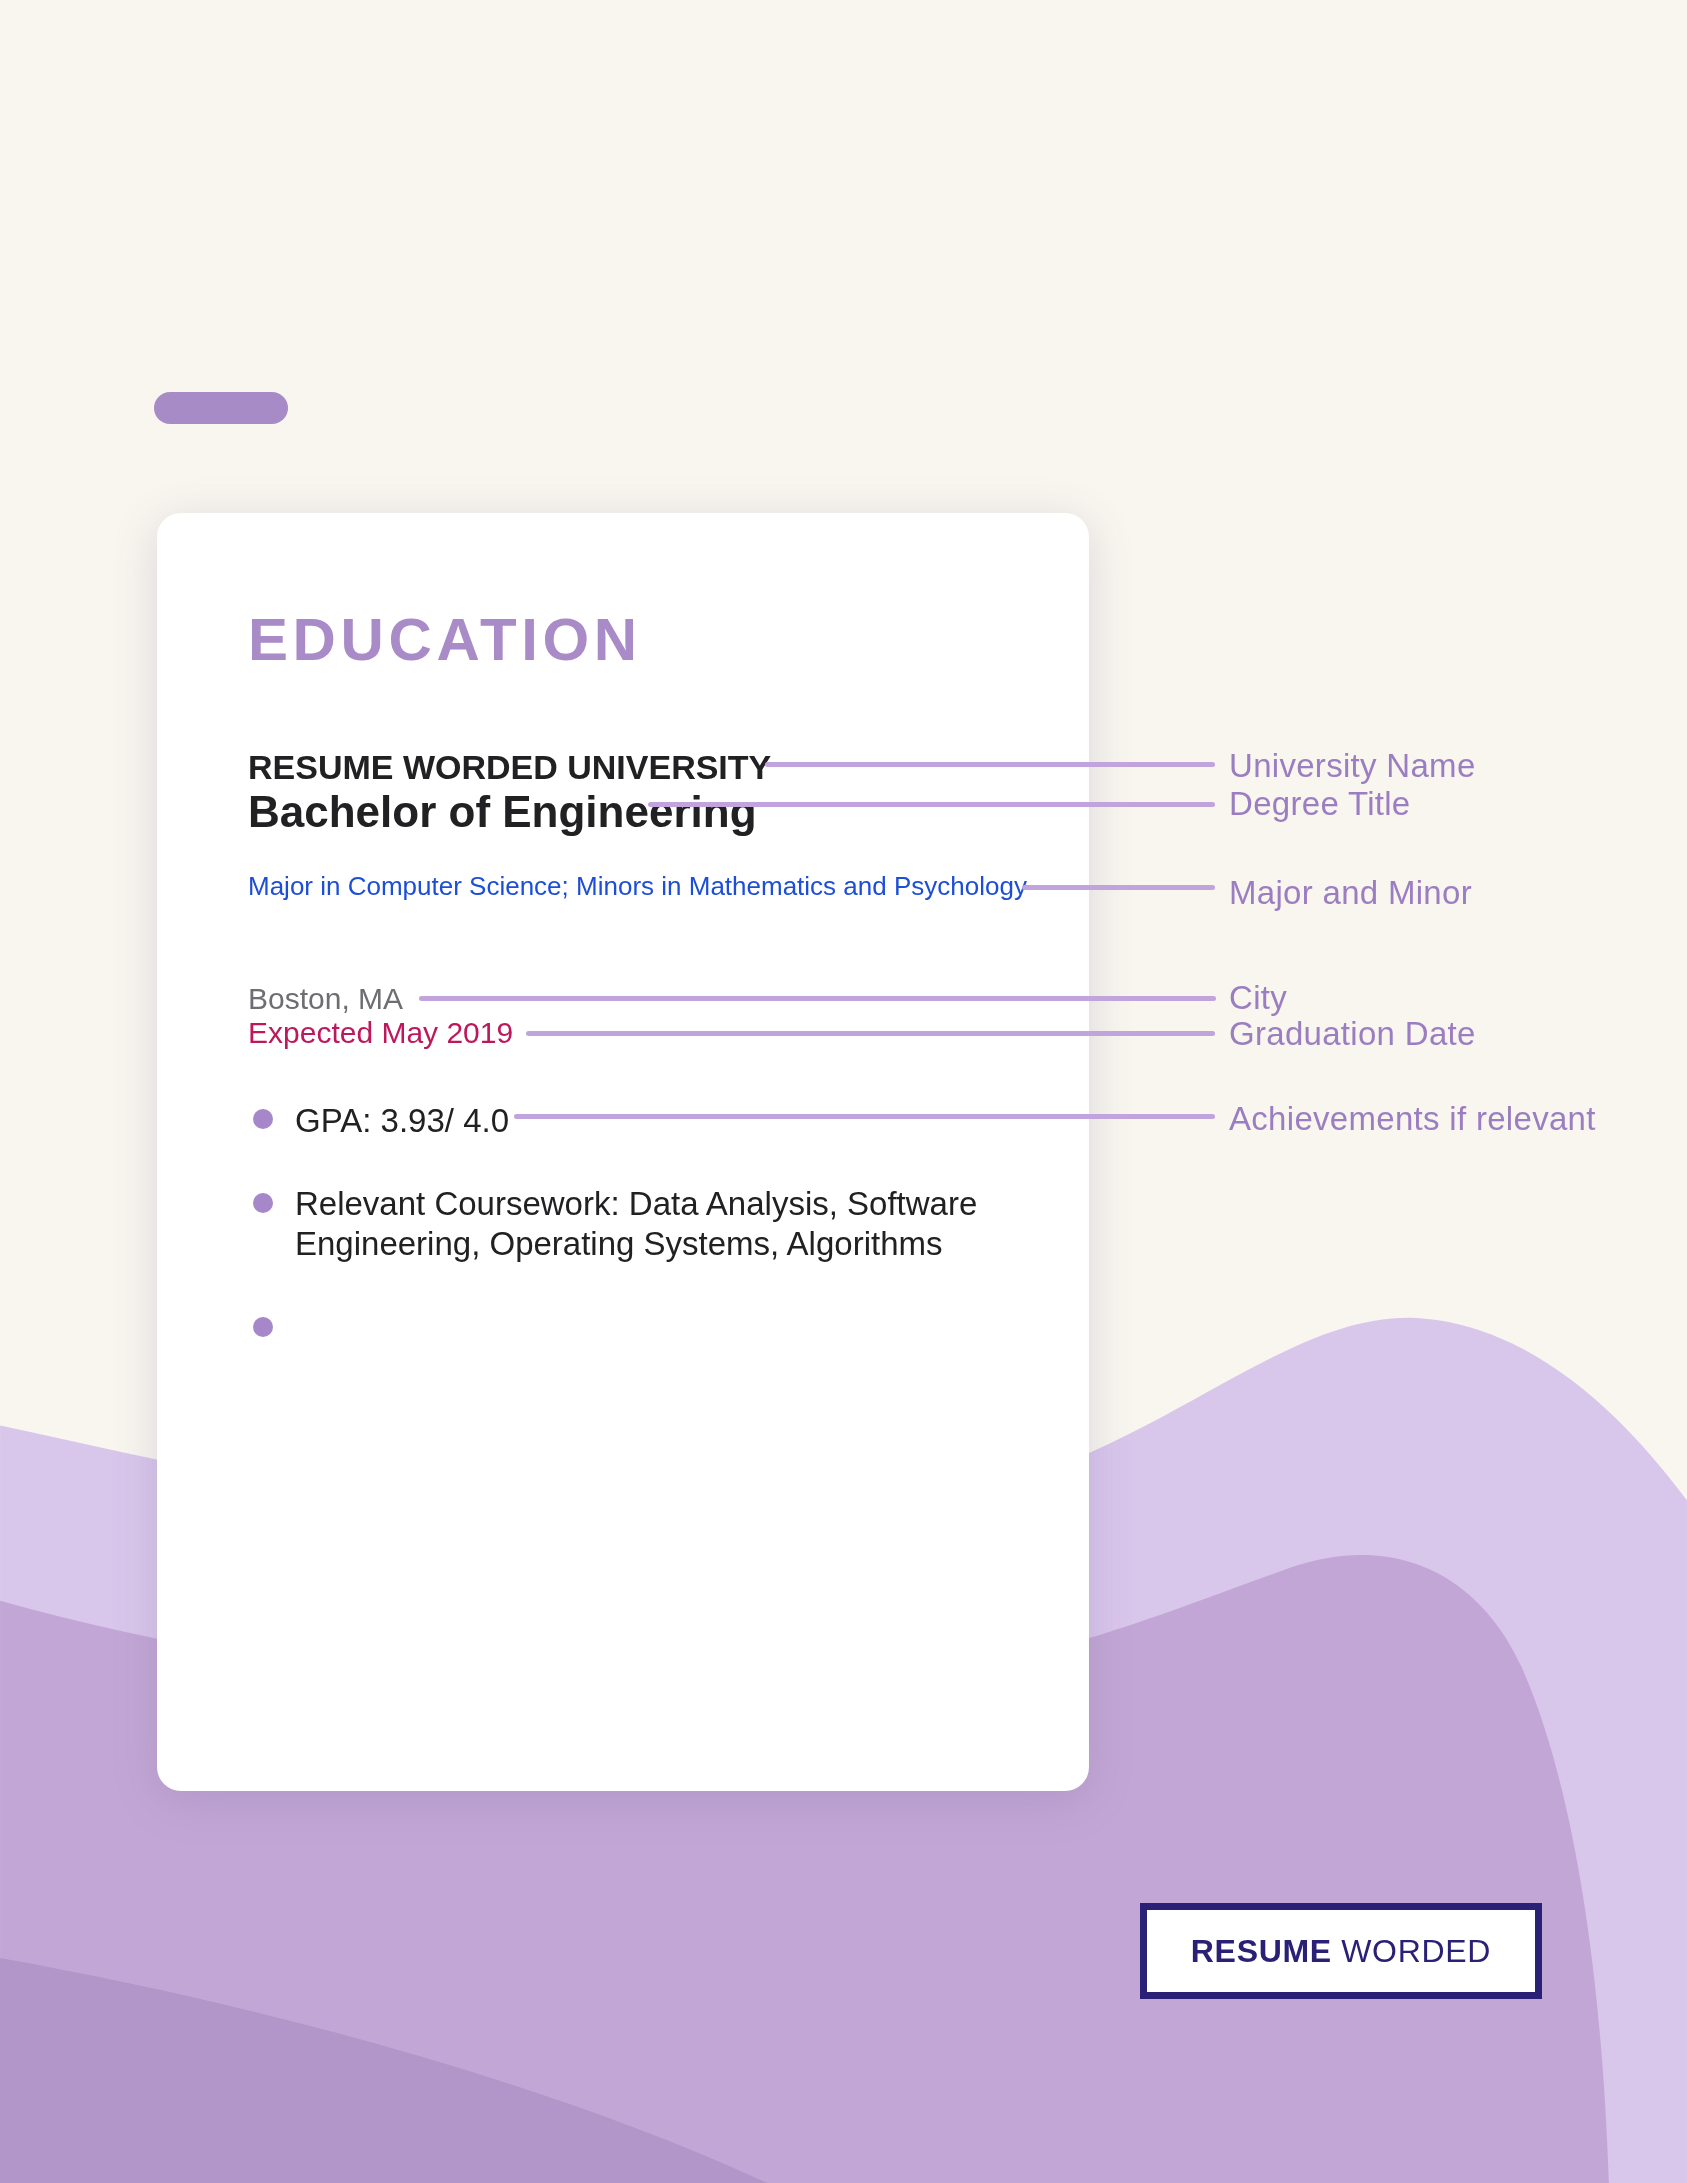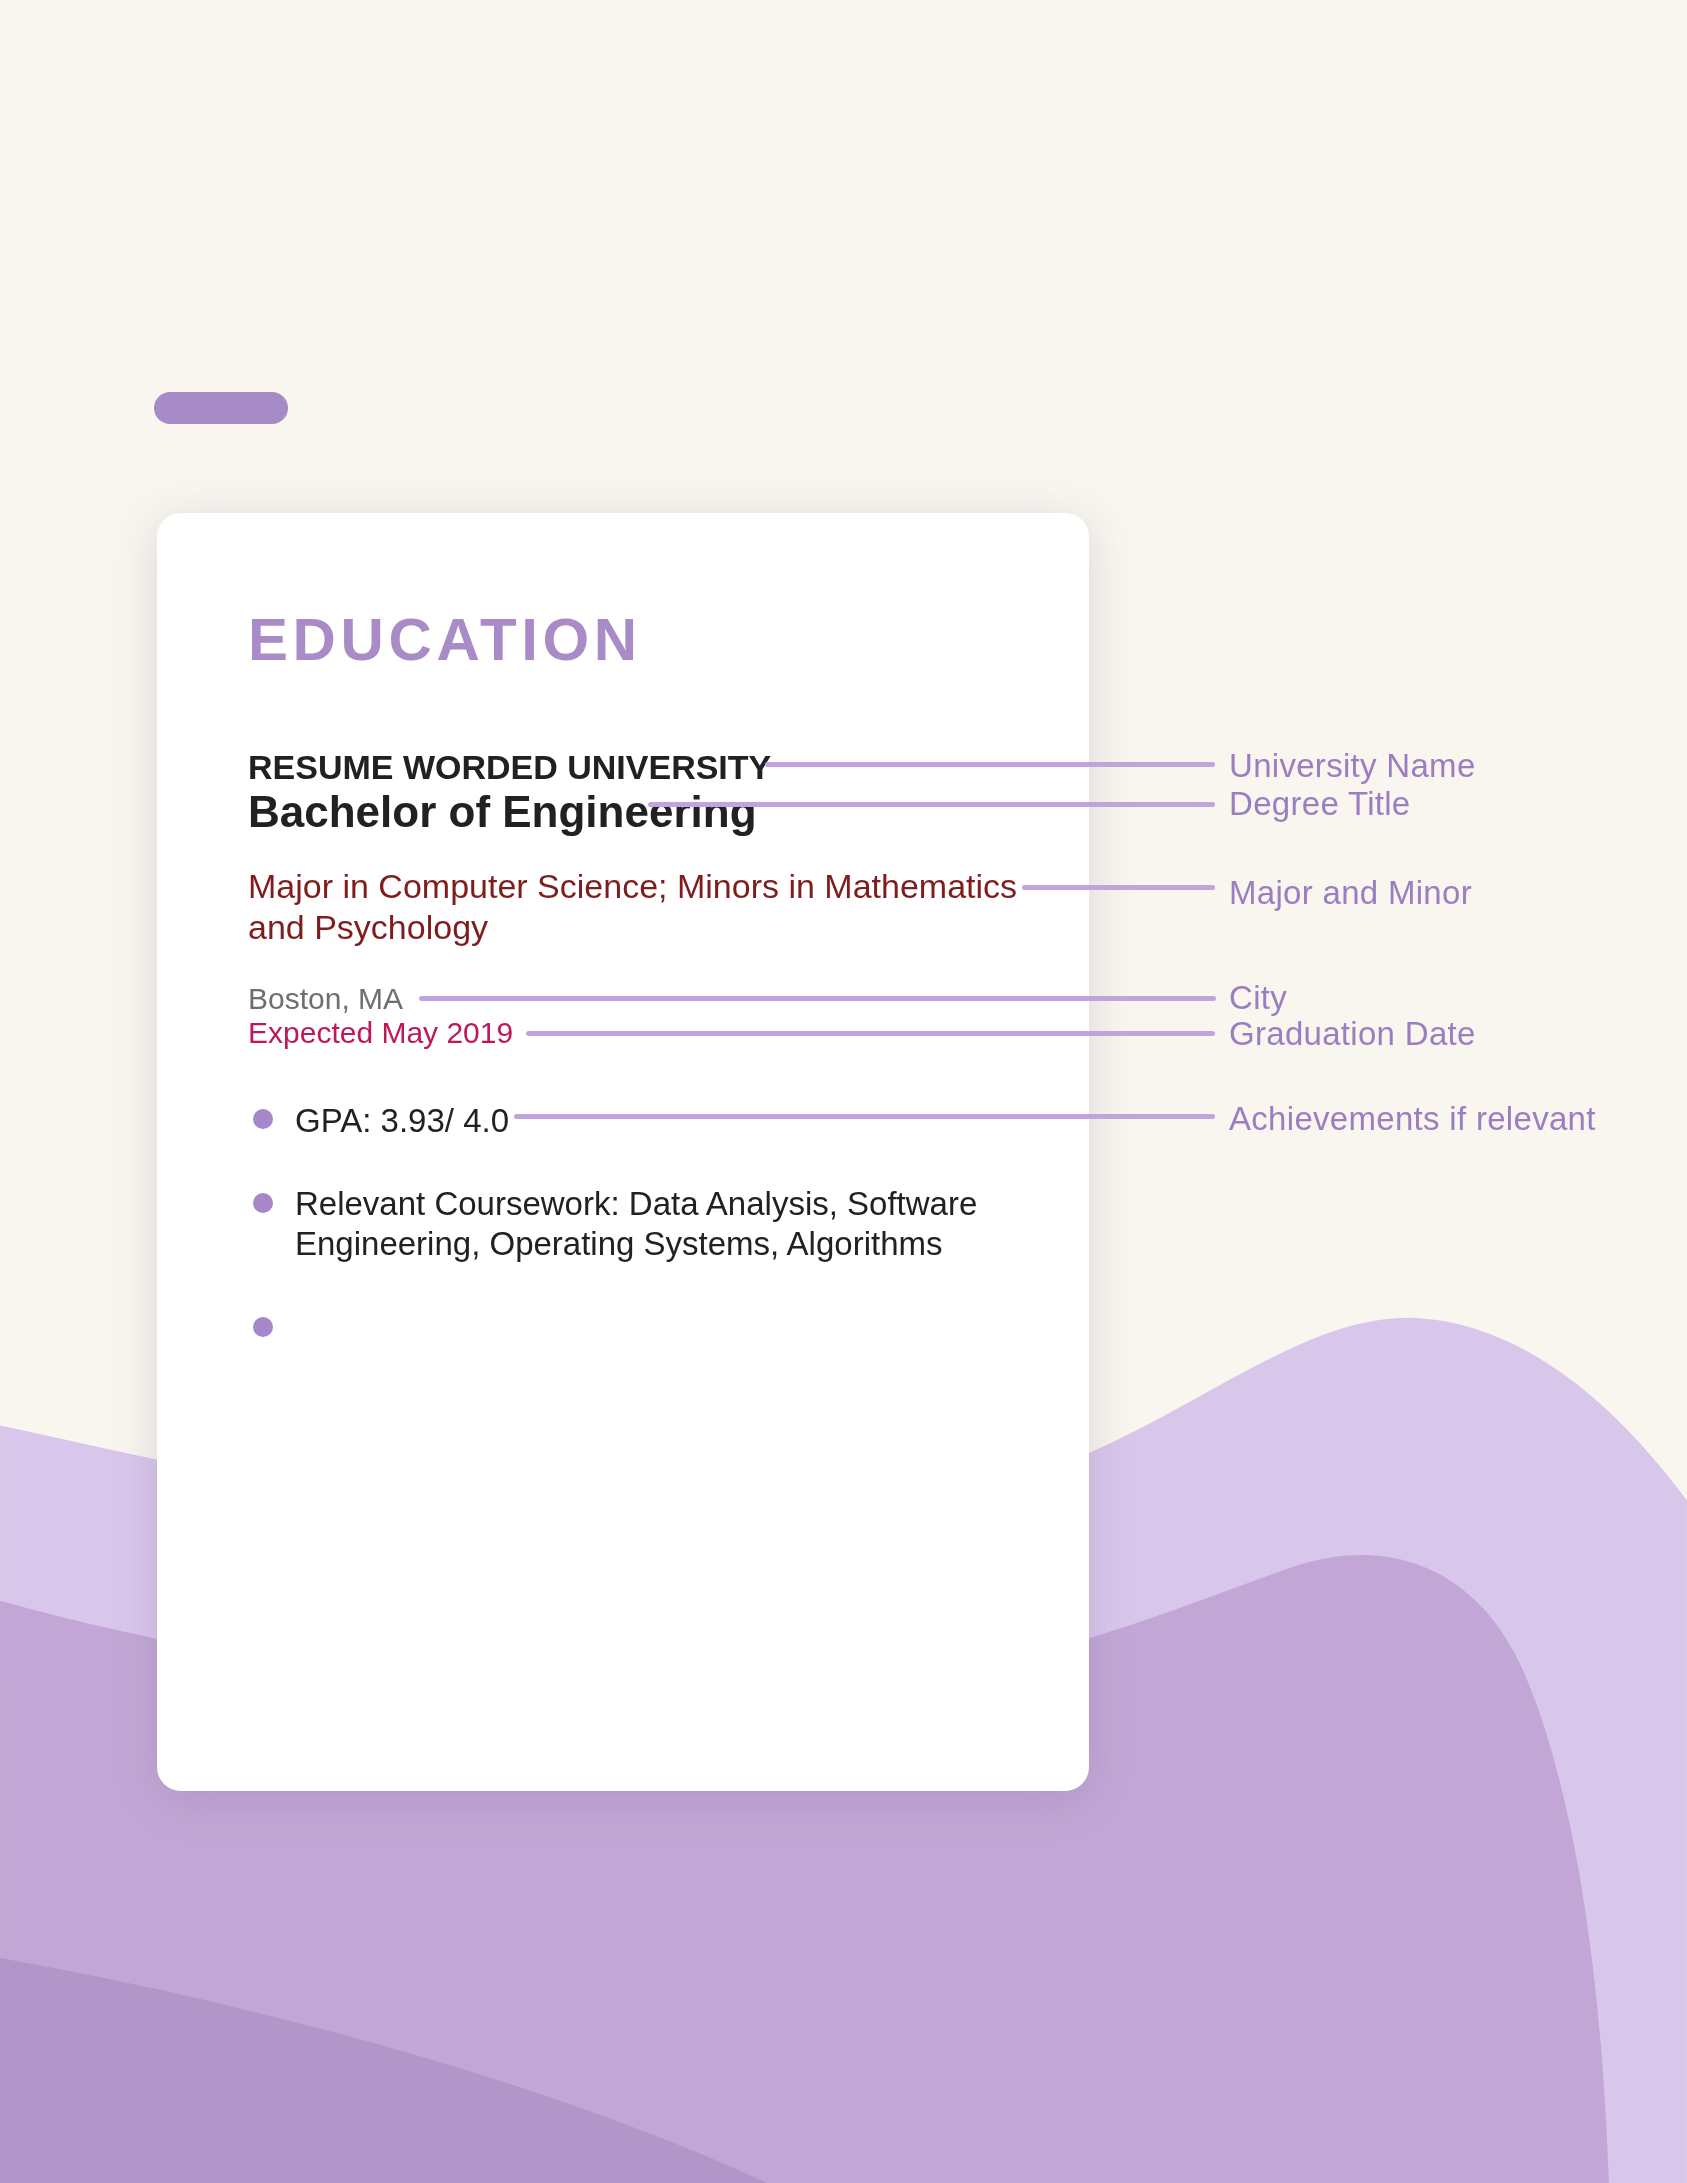--- a/index.html
+++ b/index.html
@@ -36,7 +36,7 @@
   .t{position:absolute;z-index:4;white-space:pre-wrap;}
   .univ{left:248px;top:748px;font-size:34px;font-weight:700;color:#212123;white-space:nowrap;}
   .degree{left:248px;top:787px;font-size:44px;font-weight:700;color:#212123;white-space:nowrap;}
-  .major{left:248px;top:866px;width:794px;font-size:34px;line-height:41px;color:#7f1d1d;}
+  .major{left:248px;top:866px;width:794px;font-size:26px;line-height:41px;color:#1d4ed8;}
   .city{left:248px;top:982px;font-size:30px;color:#6E6E72;white-space:nowrap;}
   .grad{left:248px;top:1016px;font-size:30px;color:#be185d;white-space:nowrap;}
 

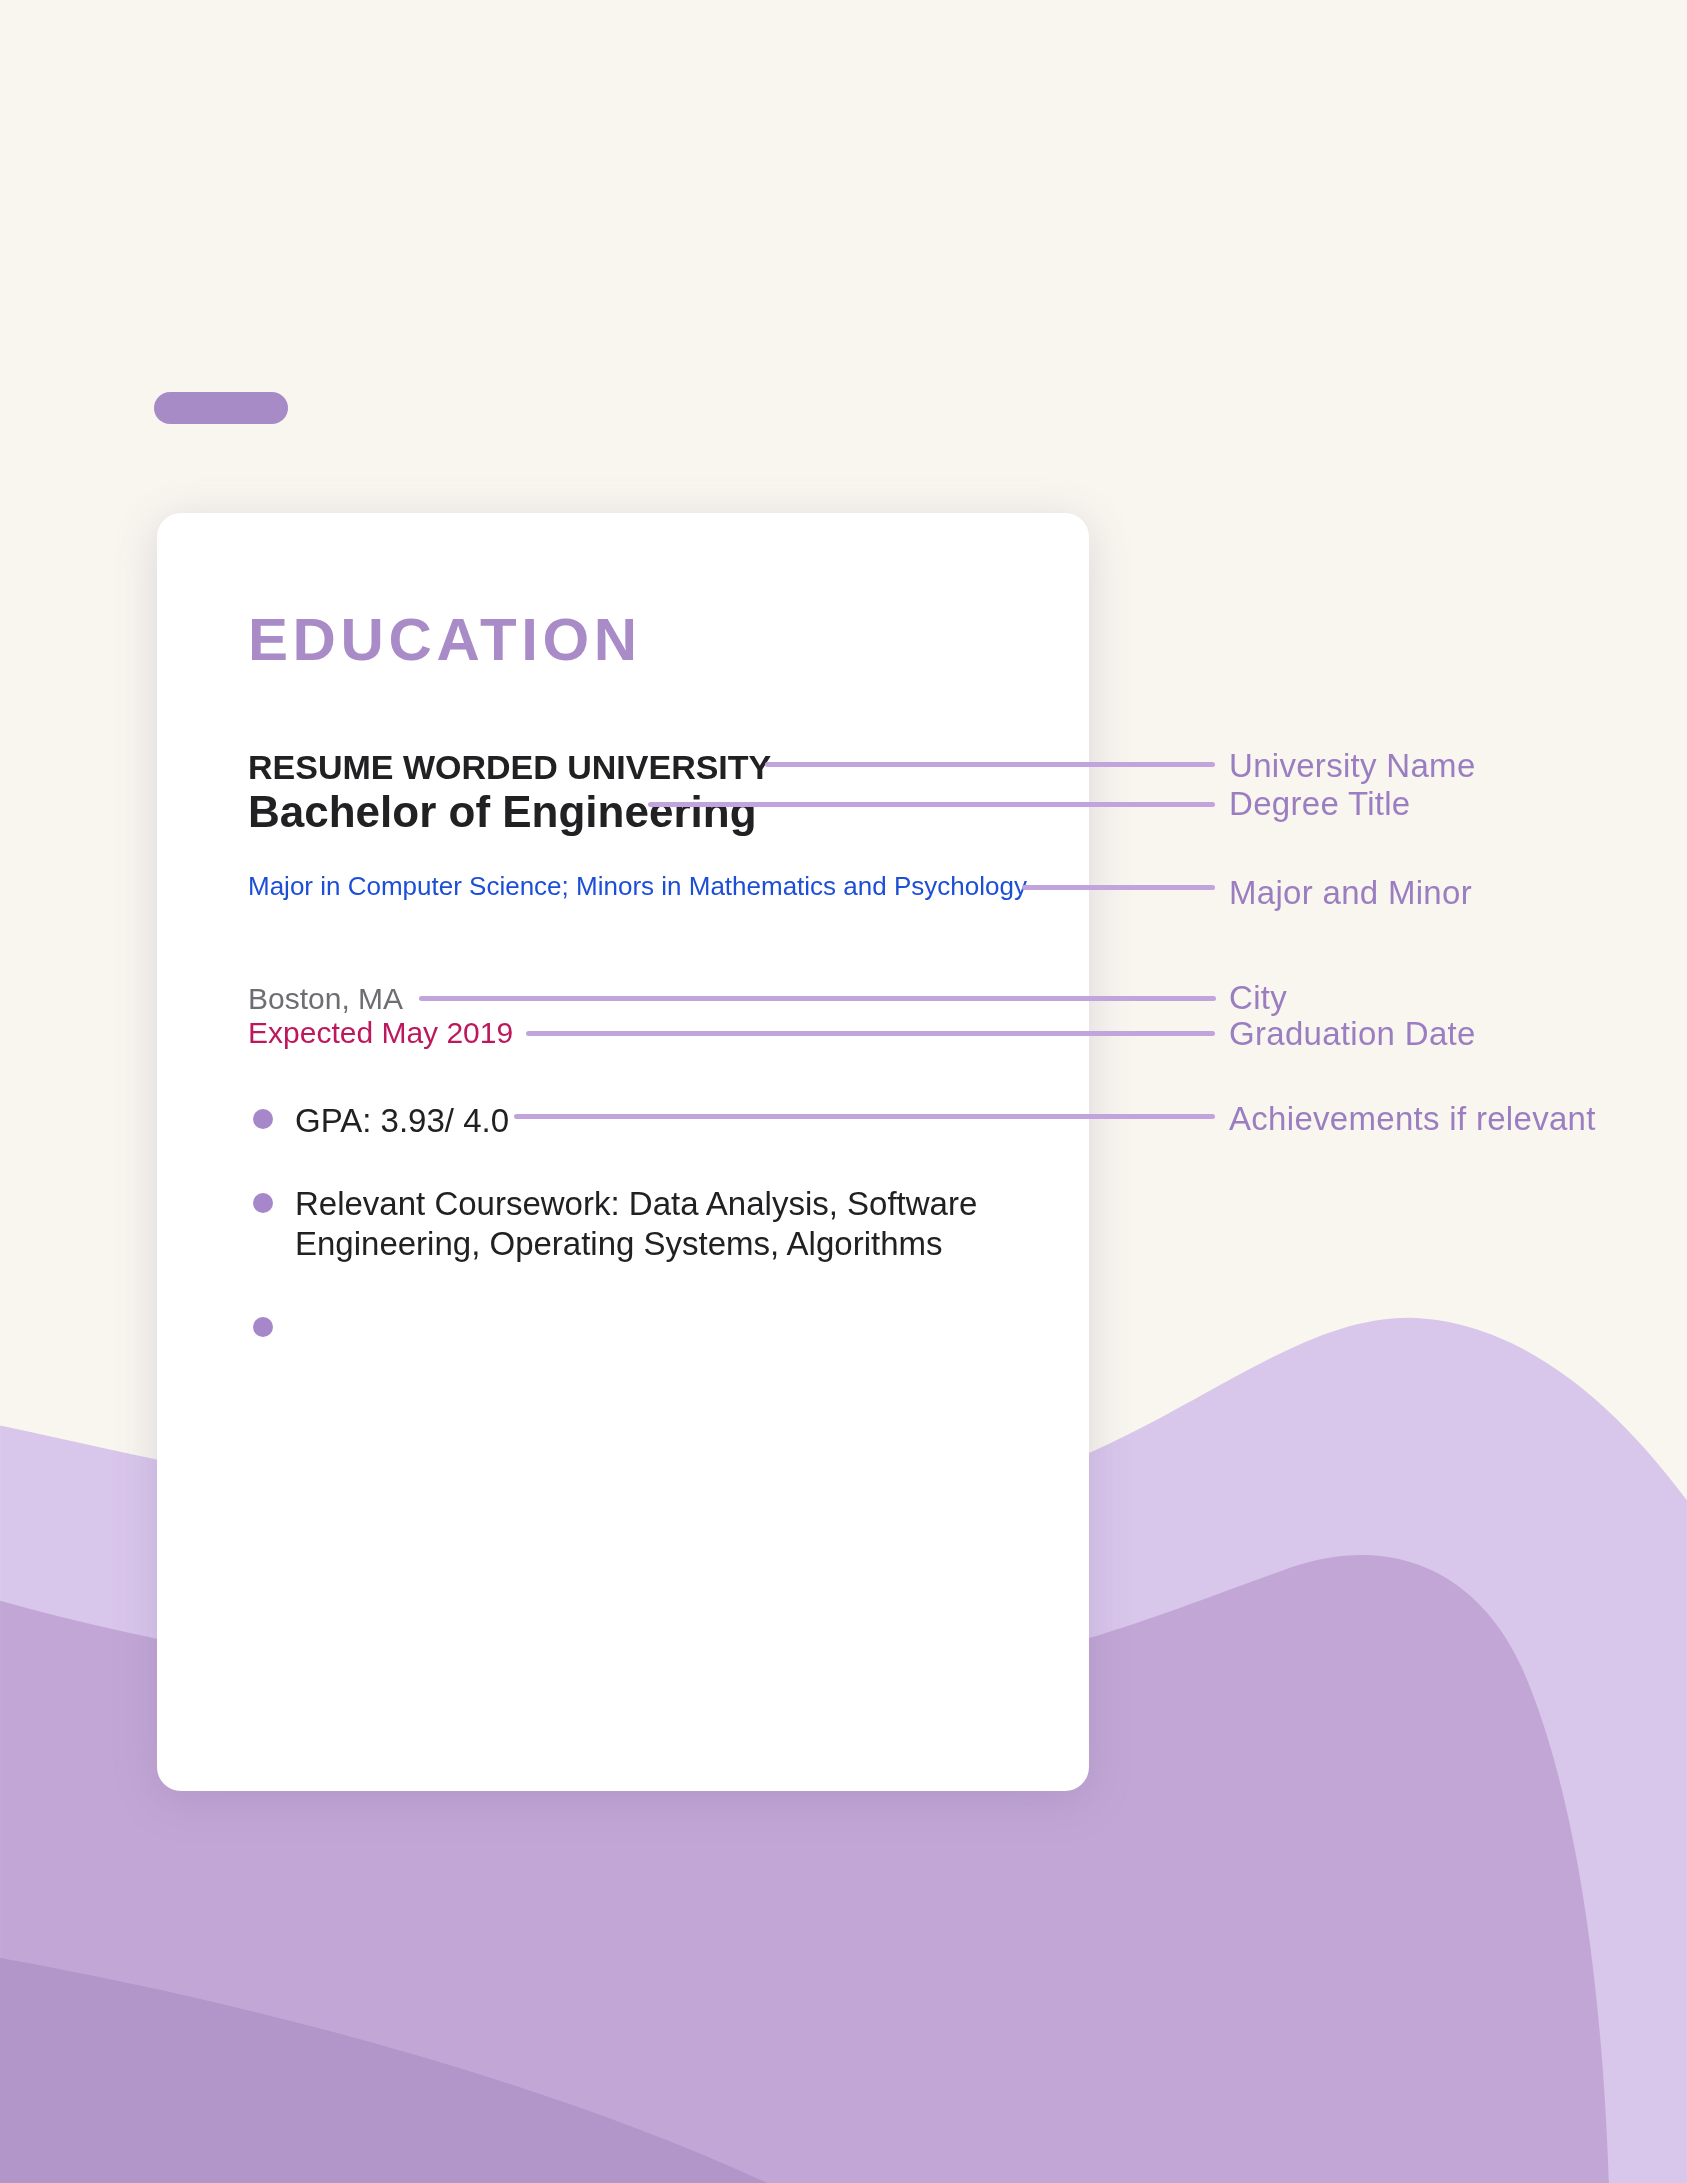--- a/index.html
+++ b/index.html
@@ -123,6 +123,10 @@
   <div class="anno anno5">Graduation Date</div>
   <div class="anno anno6">Achievements if relevant</div>
 
+  <div class="logo-box">
+    <span class="logo-bold">RESUME</span>
+    <span class="logo-reg">WORDED</span>
+  </div>
 
 </div>
 

